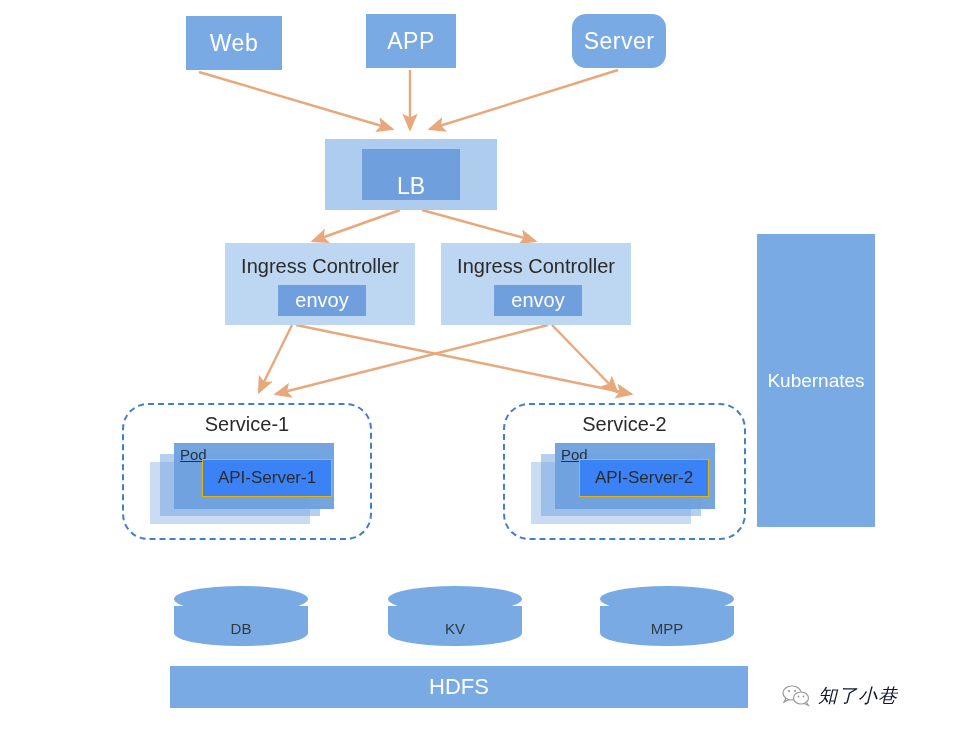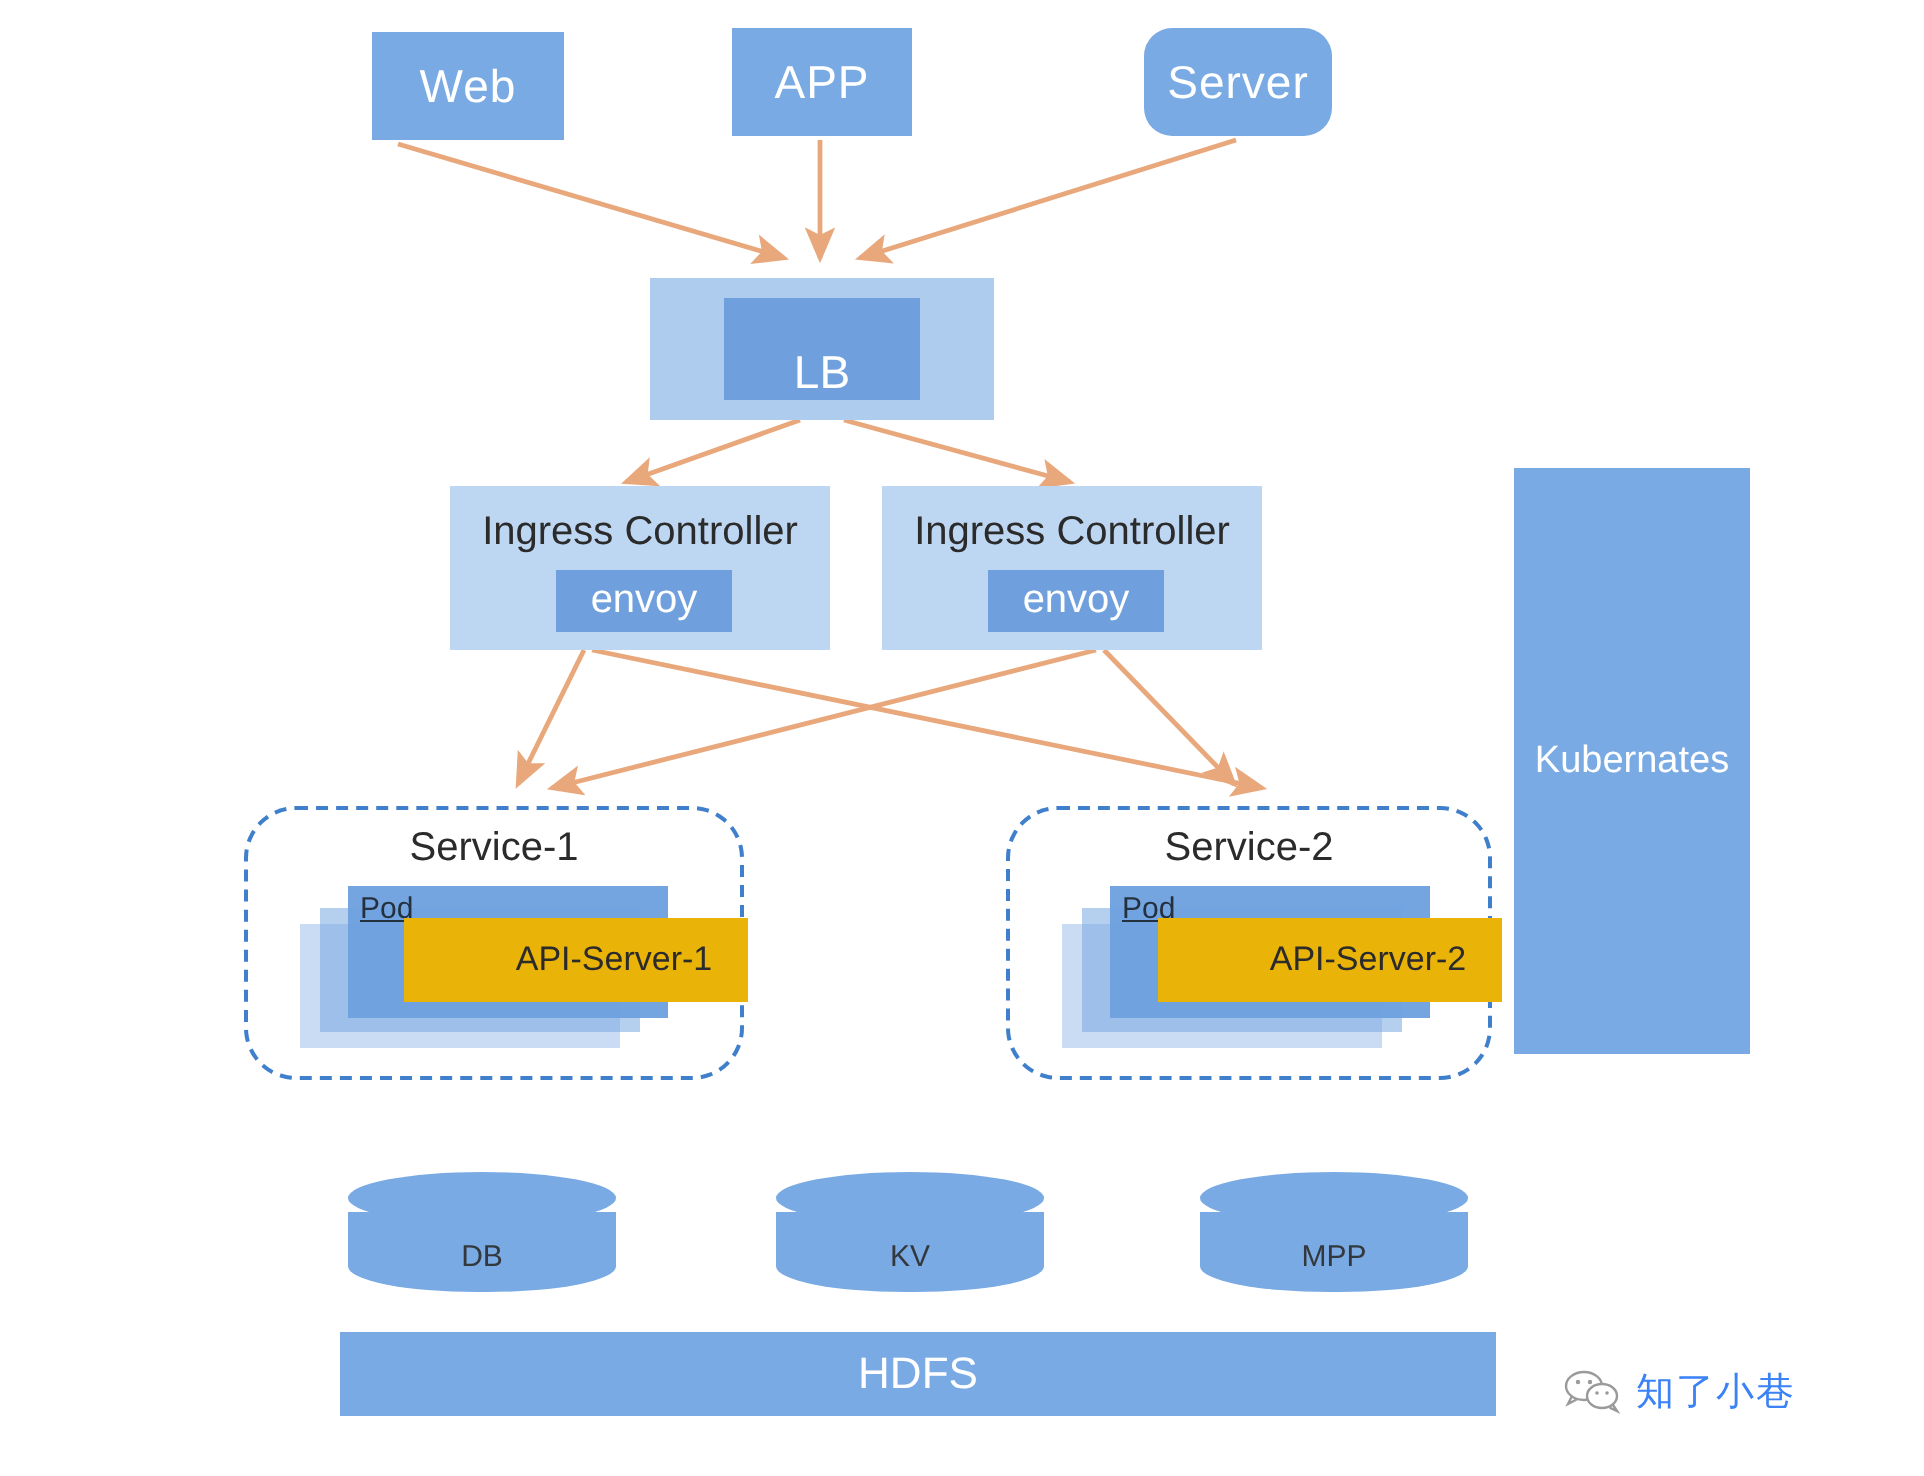--- a/index.html
+++ b/index.html
@@ -116,14 +116,13 @@
   }
   .api-box {
     position: absolute;
-    background: #eab308;
+    background: #3b82f6;
     color: #2b2b2b;
     font-size: 17px;
     display: flex;
     align-items: center;
     justify-content: center;
-    border: 3px solid #eab308;
-    padding-left: 38px;
+    border: 1px solid #eab308;
   }
 
   

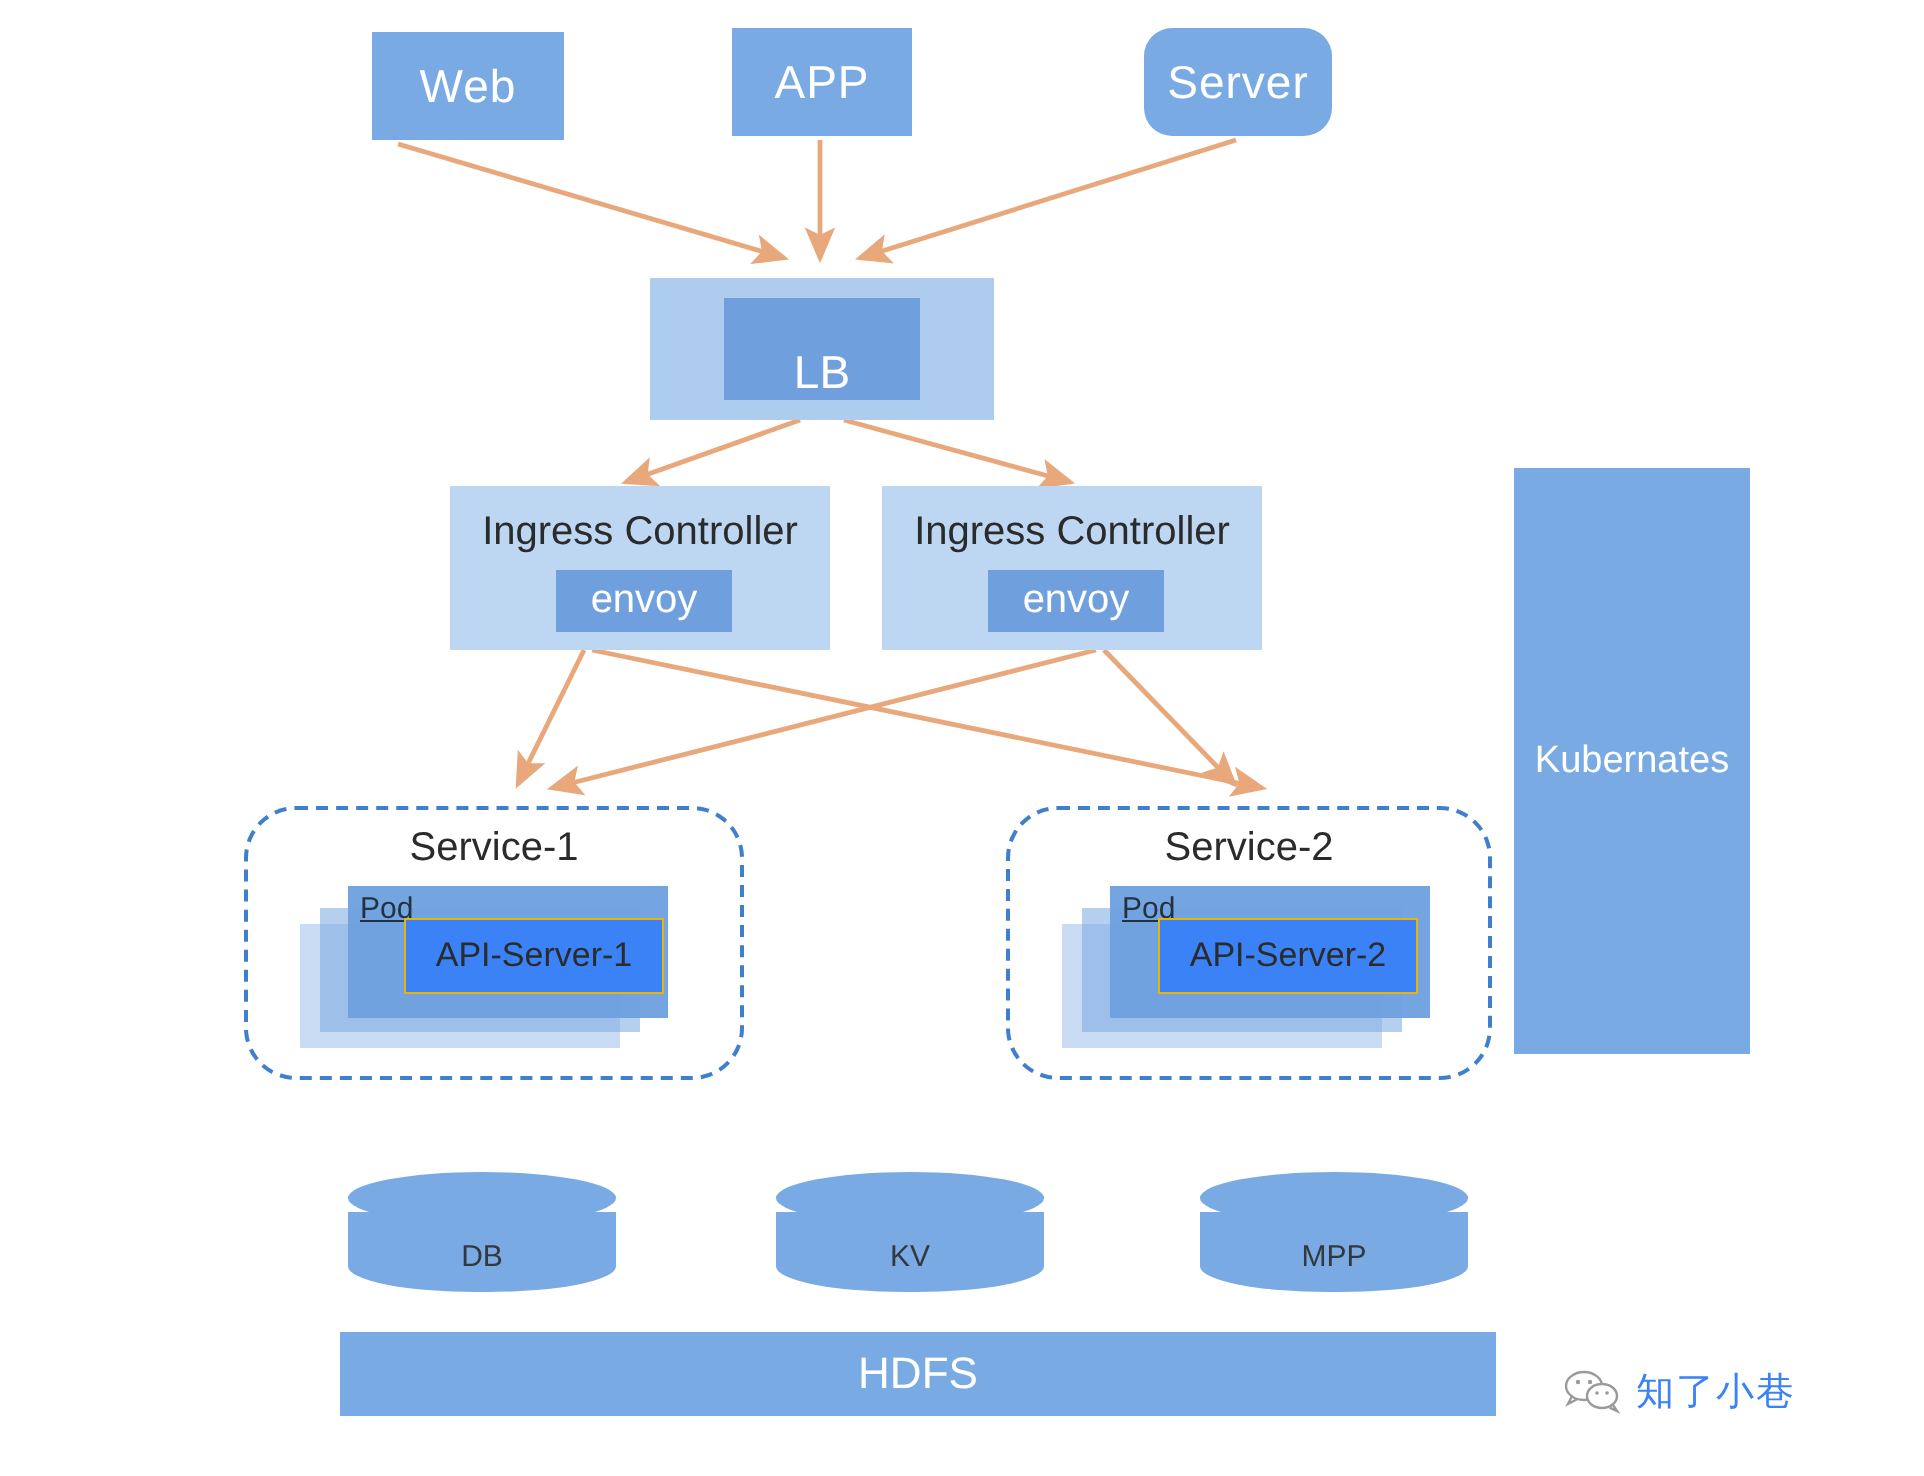--- a/index.html
+++ b/index.html
@@ -186,8 +186,9 @@
   }
   .watermark .wm-text {
     font-size: 19px;
-    color: #3b82f6;
+    color: #0f172a;
     letter-spacing: 1px;
+    font-style: italic;
   }
 </style>
 </head>

